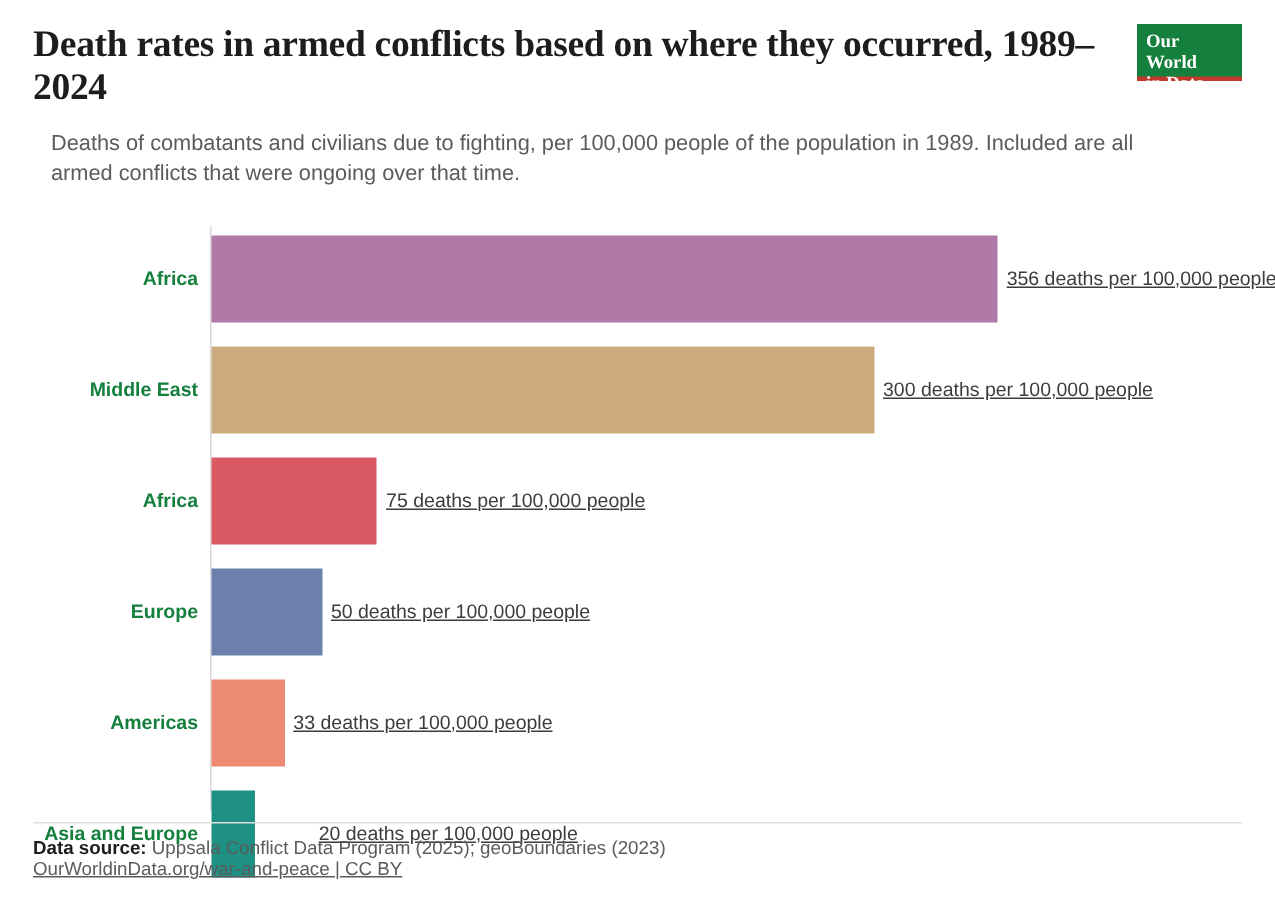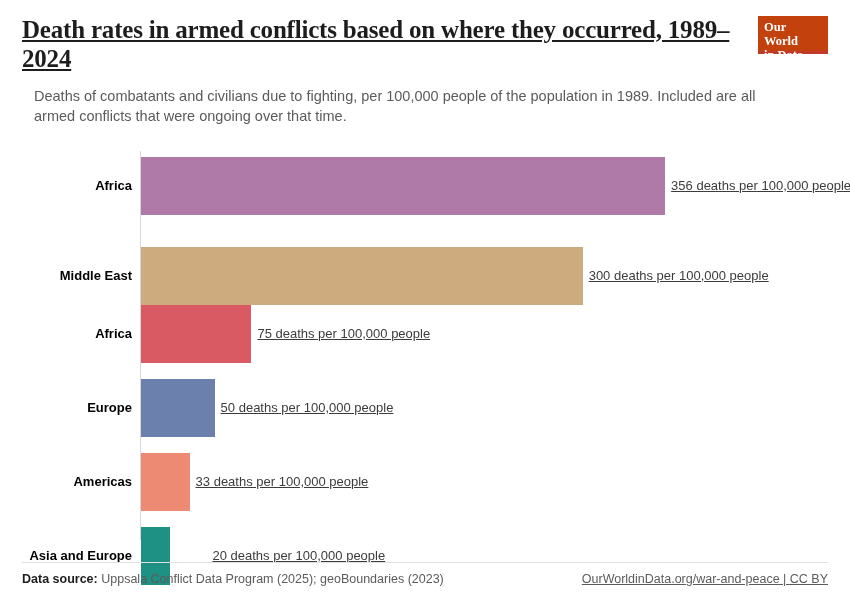--- a/index.html
+++ b/index.html
@@ -33,7 +33,6 @@
     margin: 0 0 8px 0;
     line-height: 1.15;
     max-width: 740px;
-    text-decoration: underline;
   }
   .subtitle {
     font-size: 14.5px;

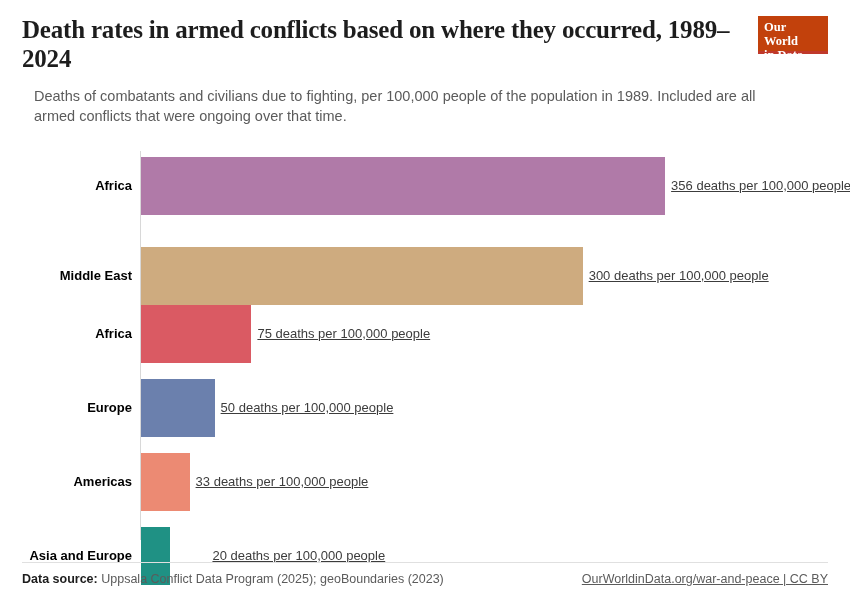--- a/index.html
+++ b/index.html
@@ -47,7 +47,7 @@
     right: 0px;
     width: 70px;
     height: 38px;
-    background: #c2410c;
+    background: #15803d;
     color: #ffffff;
     font-family: "Liberation Serif", serif;
     font-weight: bold;

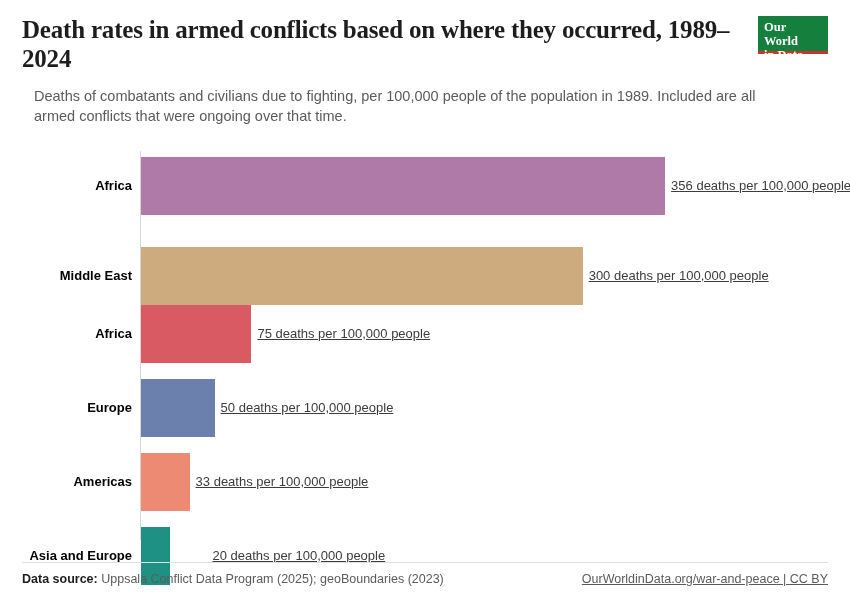--- a/index.html
+++ b/index.html
@@ -87,7 +87,7 @@
     text-align: right;
     font-size: 13px;
     font-weight: bold;
-    color: #000000;
+    color: #15803d;
     line-height: 58px;
     white-space: nowrap;
   }

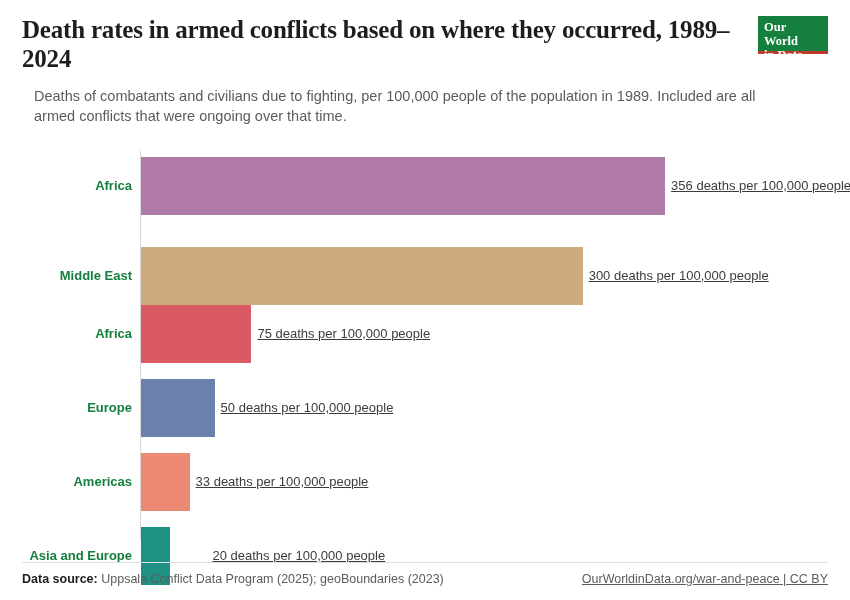--- a/index.html
+++ b/index.html
@@ -149,7 +149,7 @@
           <div class="bar" style="width: 524.111px; background: rgb(176, 122, 168);"></div>
           <div class="bar-value" style="left: 649.111px;">356 deaths per 100,000 people</div>
         </div>
-        <div class="bar-row" style="top: 98px;">
+        <div class="bar-row" style="top: 82px;">
           <div class="bar-label">Middle East</div>
           <div class="bar" style="width: 441.667px; background: rgb(206, 171, 127);"></div>
           <div class="bar-value" style="left: 566.667px;">300 deaths per 100,000 people</div>

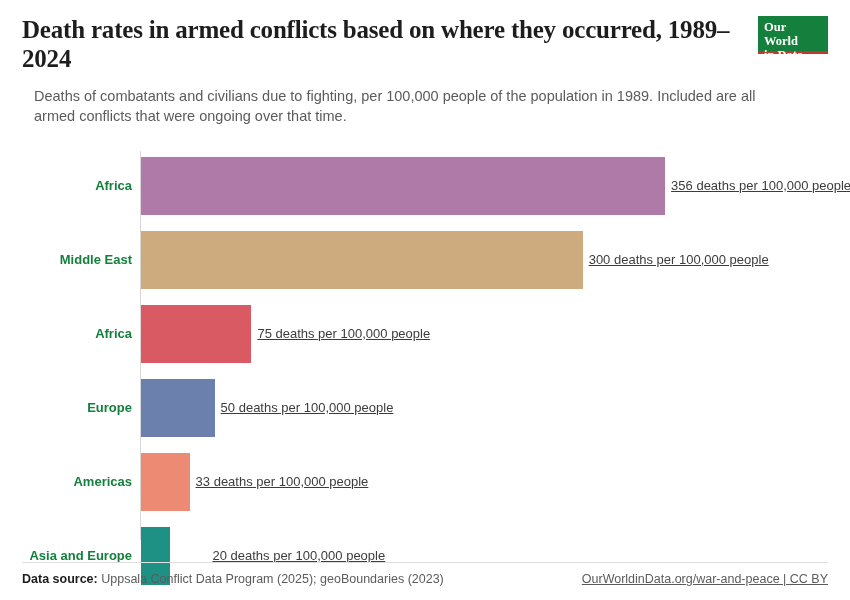--- a/index.html
+++ b/index.html
@@ -117,6 +117,7 @@
     display: flex;
     justify-content: space-between;
     align-items: flex-start;
+    flex-direction: column;
   }
   .footer-left strong {
     color: #1d1d1d;

